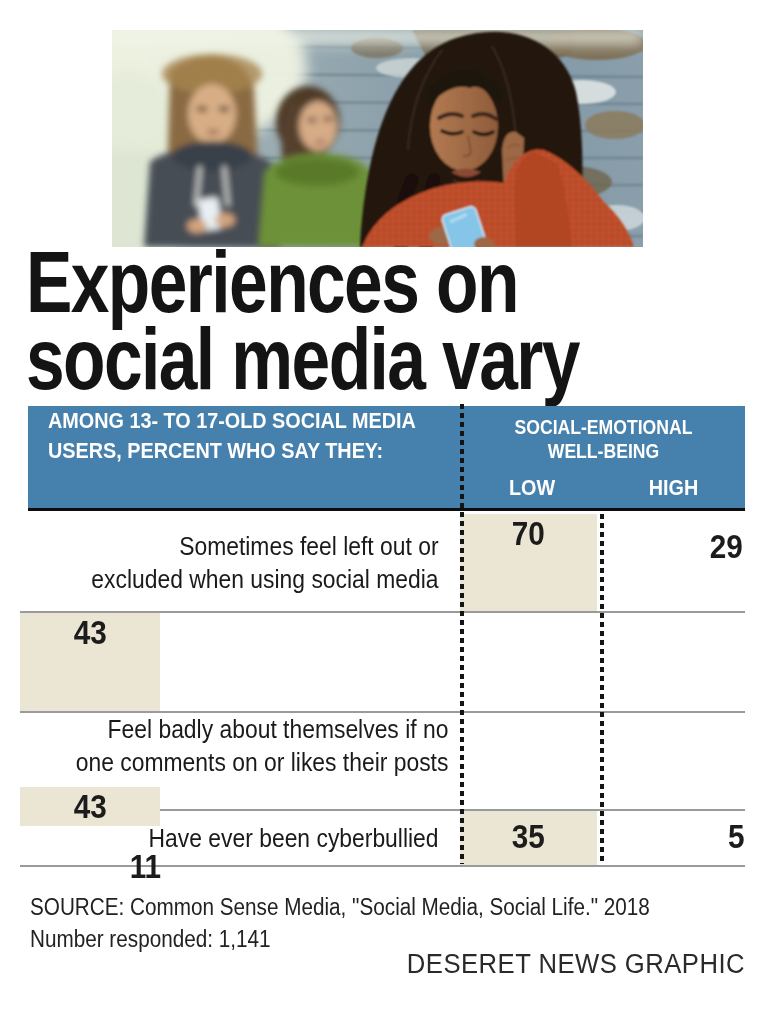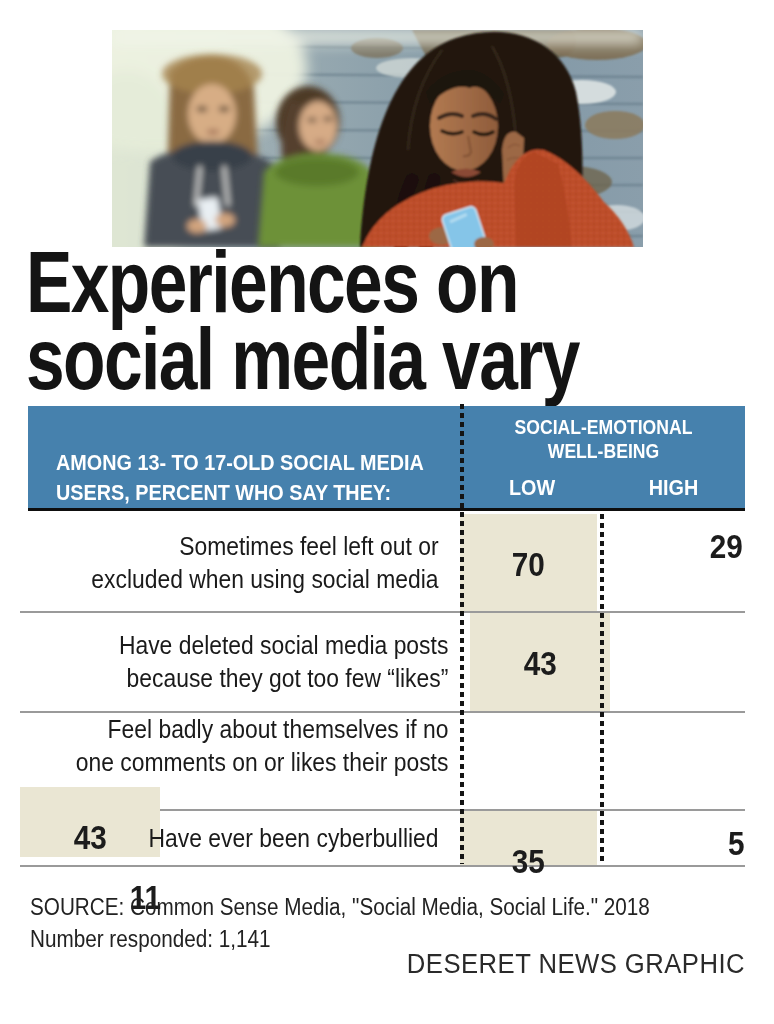--- a/index.html
+++ b/index.html
@@ -18,7 +18,7 @@
   
   .thead{left:28px;top:406px;width:717px;height:105px;background:#4681ad;
          border-bottom:3px solid #0e0e0e;box-sizing:border-box;}
-  .thead .hleft{position:absolute;left:28px;top:0;height:102px;display:flex;align-items:flex-end;}
+  .thead .hleft{position:absolute;left:20px;top:0;height:102px;display:flex;align-items:flex-start;}
   .thead .hleft .inner{font-size:22px;font-weight:bold;line-height:30px;color:#fff;
          transform:scaleX(0.9);transform-origin:left center;white-space:pre-line;}
   .thead .hgroup{position:absolute;left:434px;top:9px;width:283px;text-align:center;

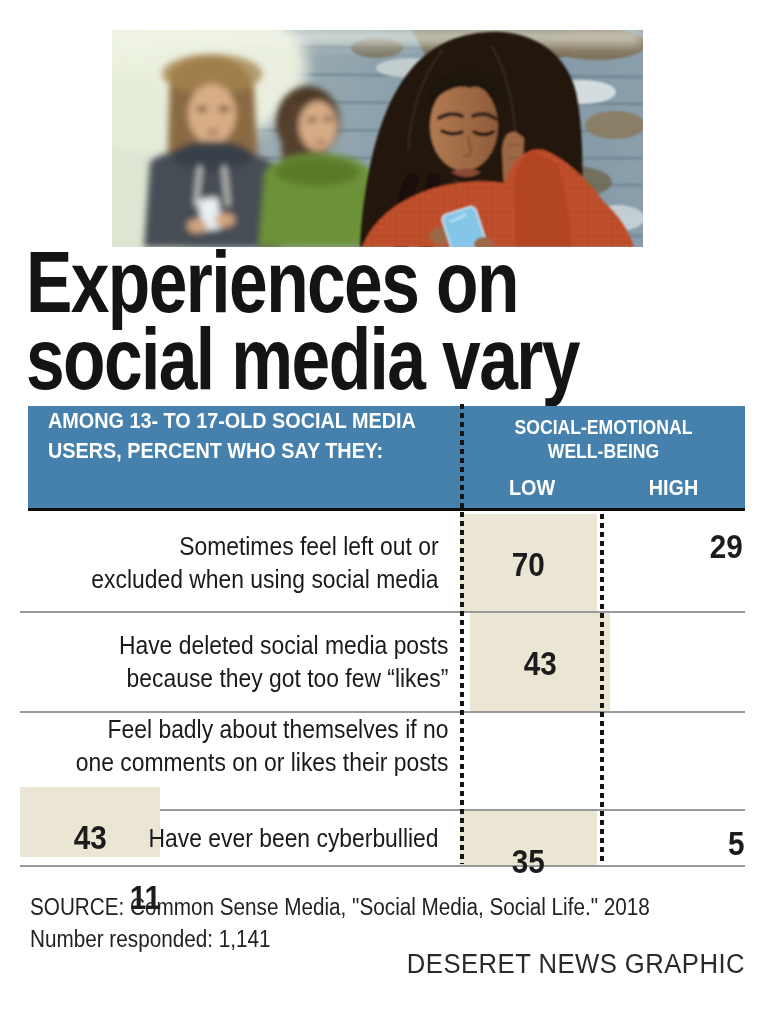--- a/index.html
+++ b/index.html
@@ -41,7 +41,7 @@
   .lbl{font-size:26px;line-height:33px;text-align:right;white-space:pre-line;color:#1a1a1a;
          transform:scaleX(0.88);transform-origin:right center;}
   .cell-low{width:140px;background:#eae6d3;display:flex;justify-content:center;
-         align-items:flex-start;padding-top:32px;box-sizing:border-box;}
+         align-items:flex-start;padding-top:1px;box-sizing:border-box;}
   .cell-high{width:143px;display:flex;justify-content:flex-end;align-items:flex-start;
          padding-top:14px;box-sizing:border-box;}
   .row:nth-child(4) .cell-low,.row:nth-child(4) .cell-high{}

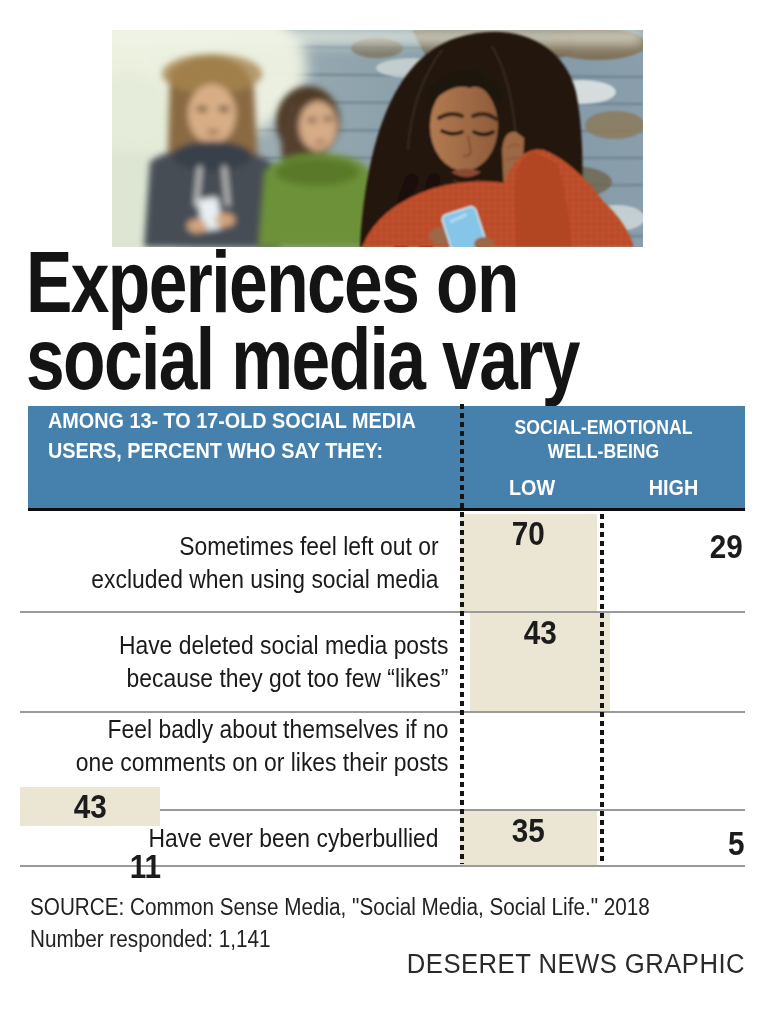--- a/index.html
+++ b/index.html
@@ -209,10 +209,6 @@
       </div>
     </div>
     <div class="row">
-      <div class="cell-label">
-        <div class="lbl">Have deleted social media posts
-because they got too few “likes”</div>
-      </div>
       <div class="cell-low">
         <span class="num">43</span>
       </div>

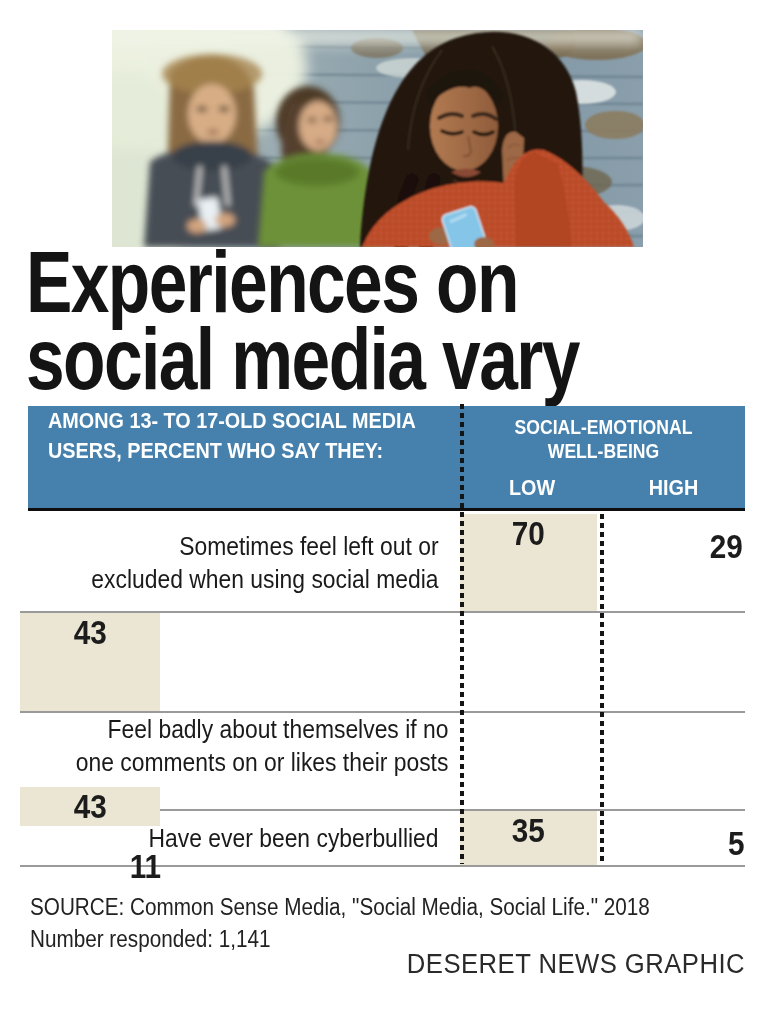--- a/index.html
+++ b/index.html
@@ -44,7 +44,7 @@
          align-items:flex-start;padding-top:1px;box-sizing:border-box;}
   .cell-high{width:143px;display:flex;justify-content:flex-end;align-items:flex-start;
          padding-top:14px;box-sizing:border-box;}
-  .row:nth-child(4) .cell-low,.row:nth-child(4) .cell-high{}
+  .row:nth-child(4) .cell-low,.row:nth-child(4) .cell-high{padding-top:7px;}
   .num{font-size:33px;font-weight:bold;color:#1c1c1c;transform:scaleX(0.9);}
 
   

